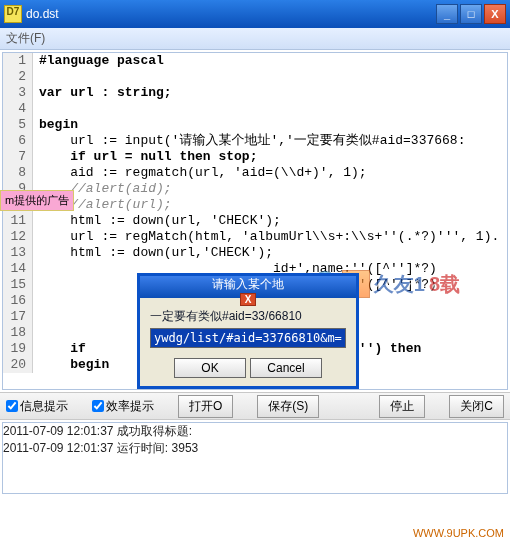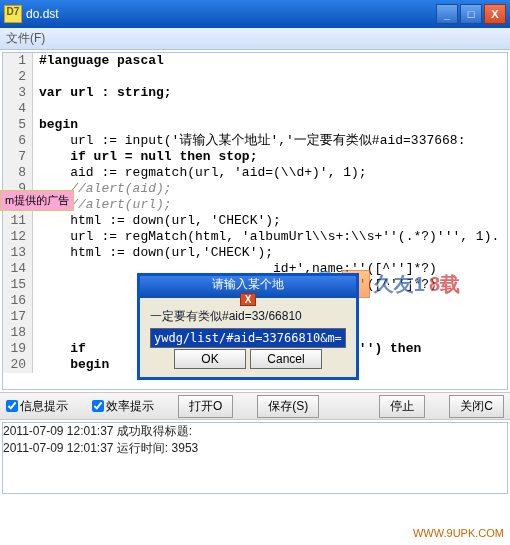--- a/index.html
+++ b/index.html
@@ -35,7 +35,7 @@
 .dlg-body { padding: 10px 10px 8px; }
 .dlg-body .lbl { font-size: 12px; margin-bottom: 3px; color: #0f172a; }
 .dlg-body input.val { width: 100%; background: #0a3fb0; color: #fff; border: 1px solid #666; padding: 2px 3px; font-size: 12px; font-family: "SimSun", monospace; }
-.dlg-btns { display: flex; justify-content: center; gap: 4px; margin-top: 1px; }
+.dlg-btns { display: flex; justify-content: center; gap: 4px; margin-top: 10px; }
 .dlg-btns .btn { width: 72px; padding: 2px 0; background: linear-gradient(to bottom,#fefefe,#e0e0e0); border: 1px solid #666; font-size: 12px; cursor: pointer; }
 .url-bottom { position: absolute; right: 6px; bottom: 6px; color: #cc6600; font-size: 11px; }
 input[type=checkbox]{ width:12px; height:12px; }

